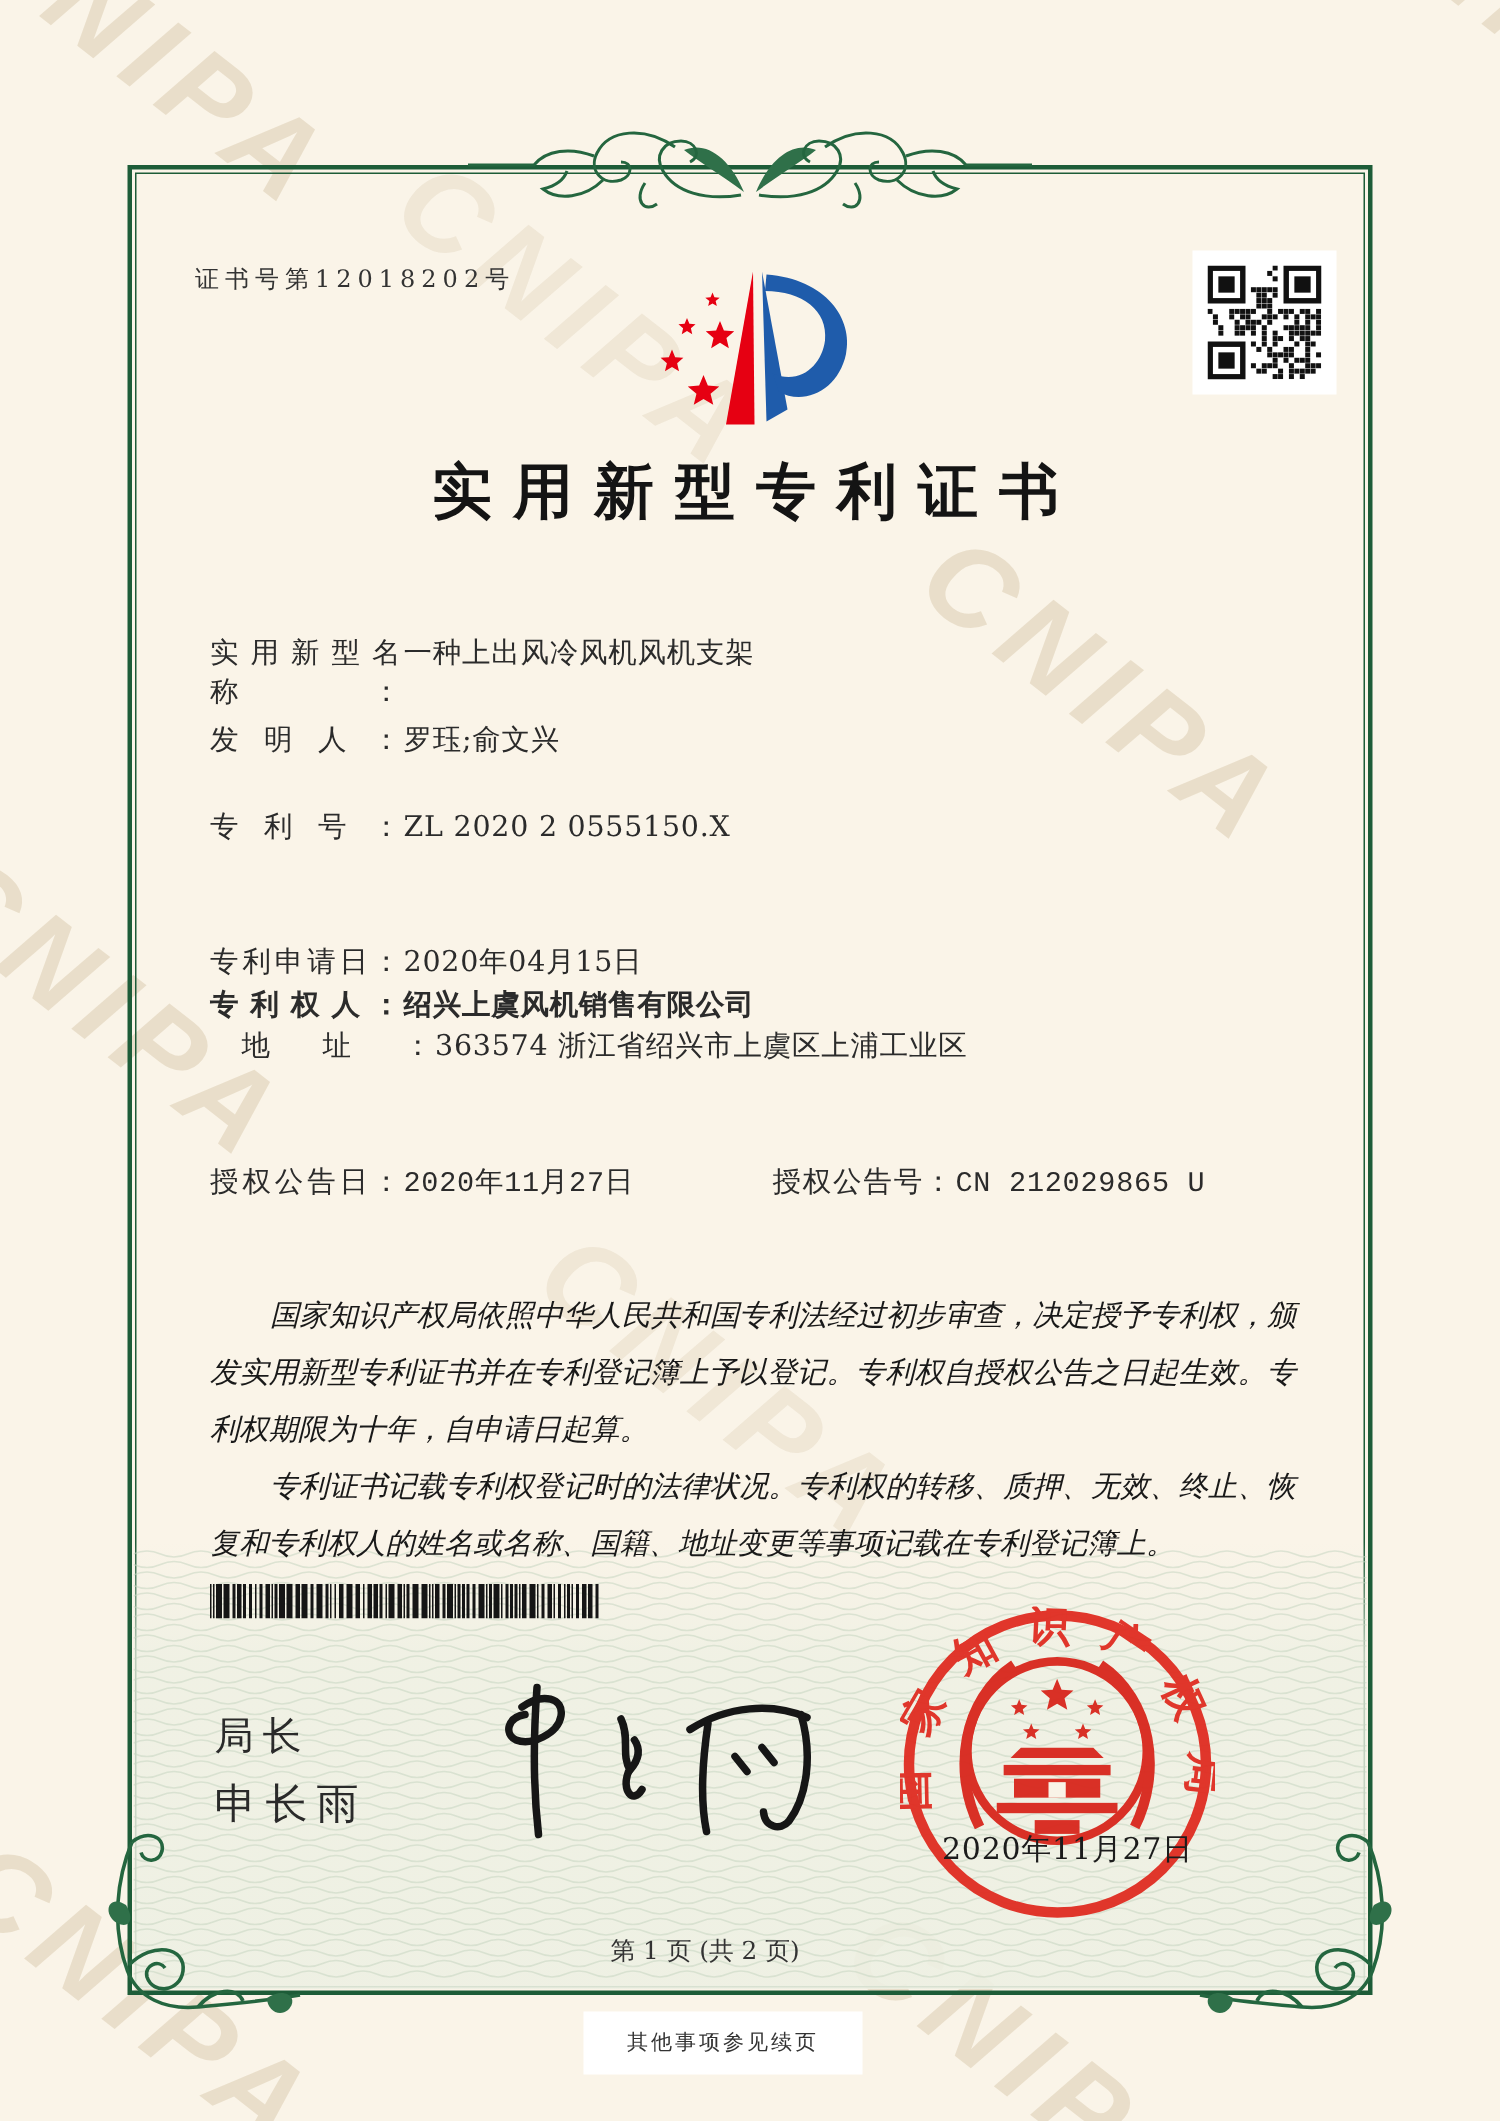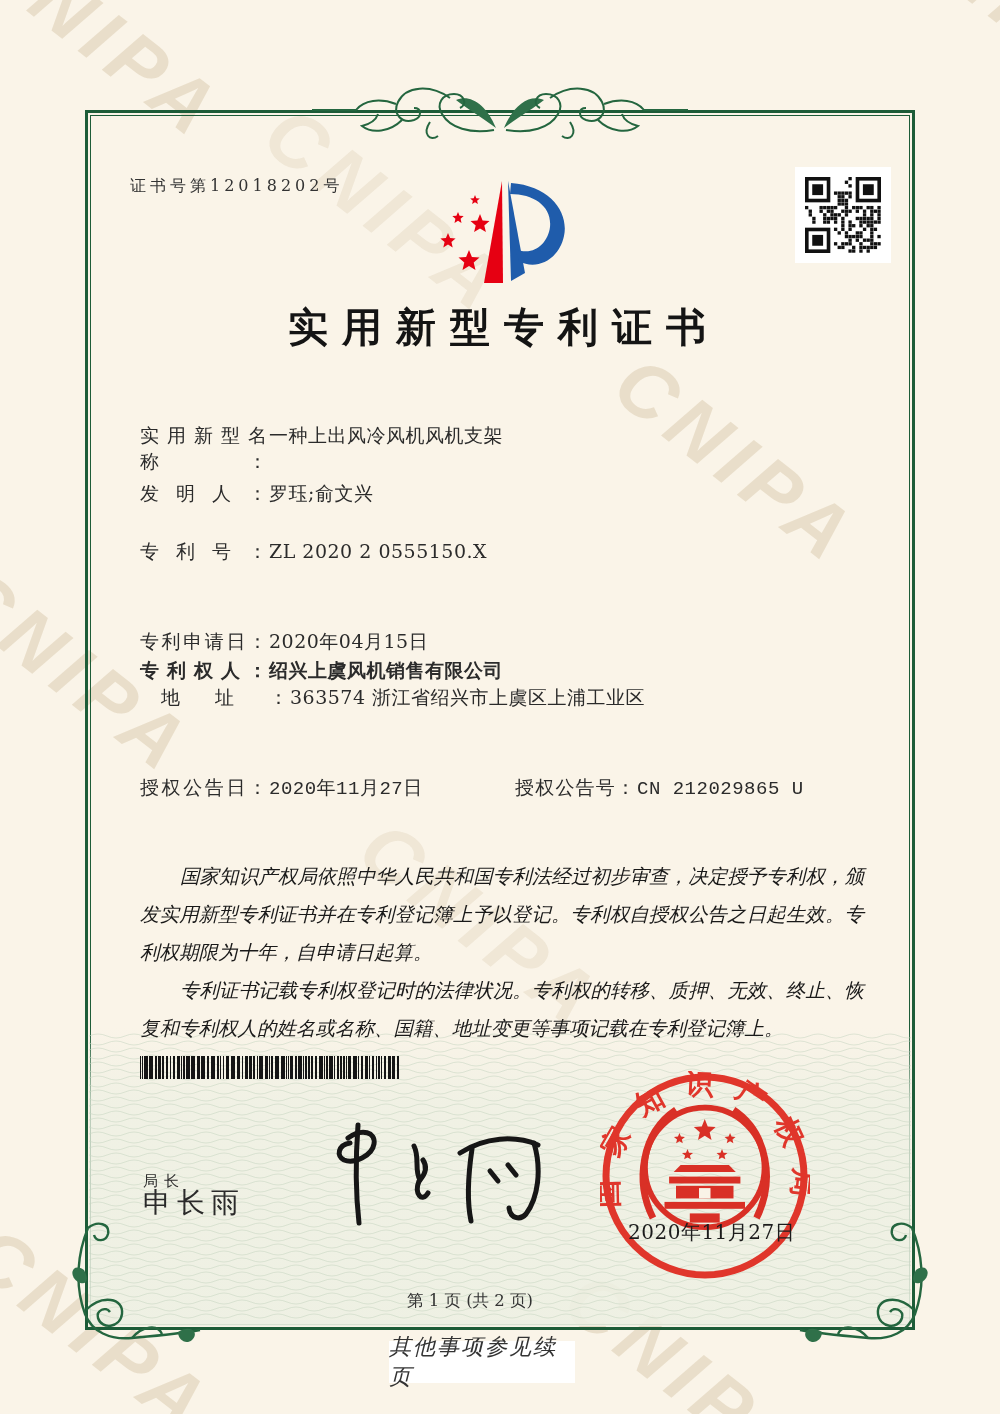--- a/index.html
+++ b/index.html
@@ -24,7 +24,7 @@
   .body-text{left:140px;top:826px;width:724px;z-index:5;font-style:italic;
              font-size:19.5px;line-height:38px;text-align:justify;color:#191919;margin-top:32px;}
   .body-text p{margin:0;text-indent:40px;}
-  .sig-title{left:143px;top:1140px;font-size:15px;letter-spacing:6px;z-index:5;margin-top:32px;}
+  .sig-title{left:143px;top:1140px;font-size:26px;letter-spacing:6px;z-index:5;}
   .sig-name{left:143px;top:1184px;font-size:28px;letter-spacing:6px;z-index:5;}
   .seal-date{left:628px;top:1219px;width:170px;font-size:20px;color:#1c1c1c;z-index:7;letter-spacing:.5px;white-space:nowrap;}
   .page-indicator{left:350px;top:1290px;width:240px;text-align:center;font-size:16.5px;z-index:5;color:#333;}

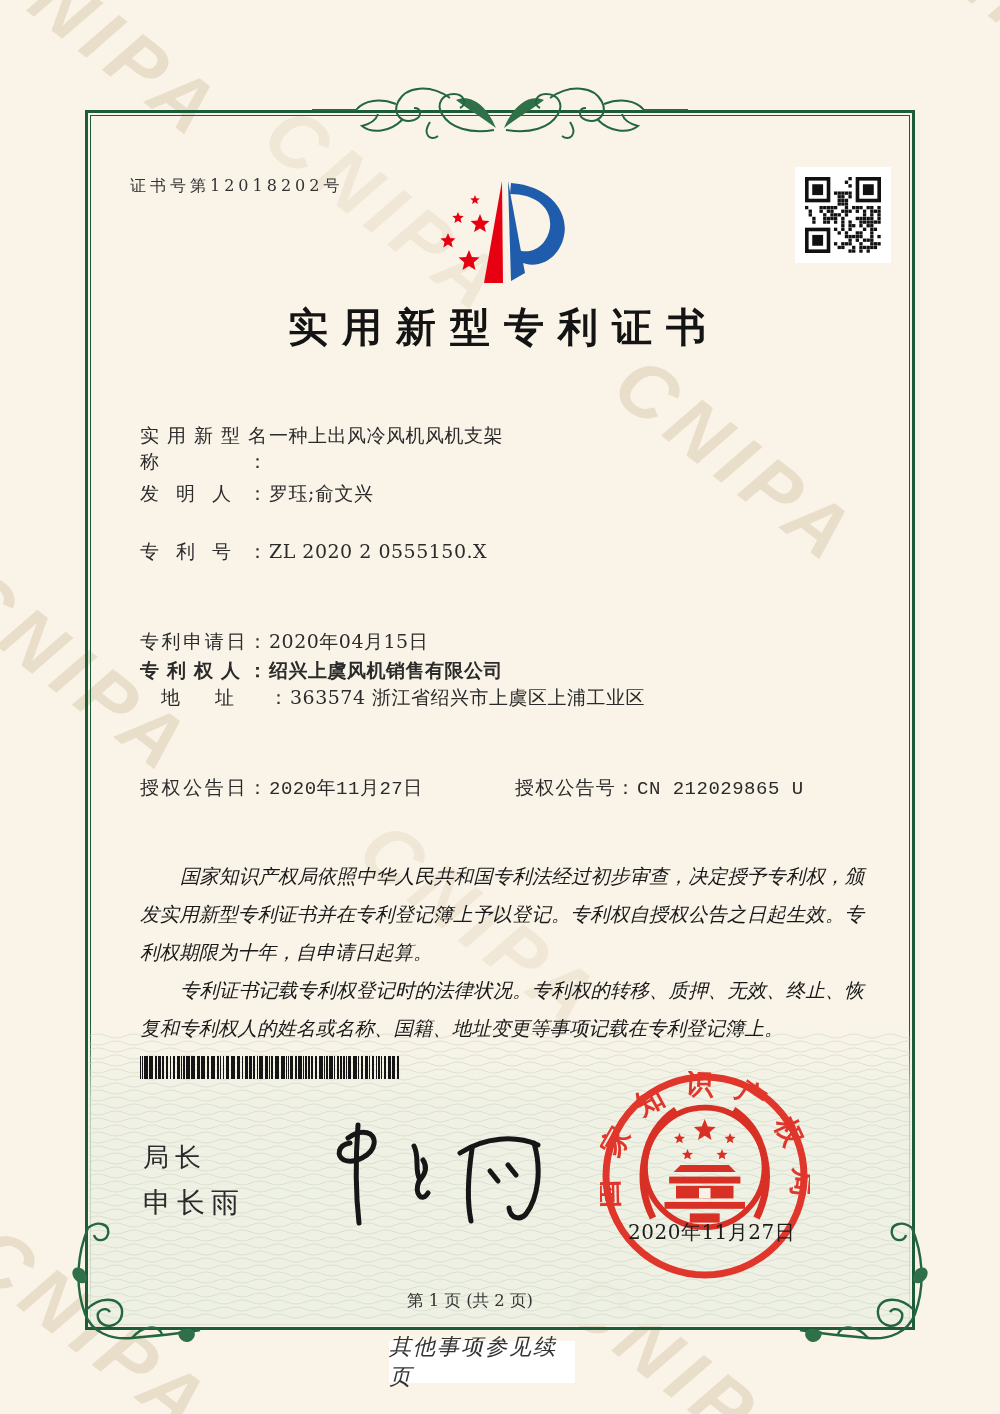--- a/index.html
+++ b/index.html
@@ -29,8 +29,8 @@
   .seal-date{left:628px;top:1219px;width:170px;font-size:20px;color:#1c1c1c;z-index:7;letter-spacing:.5px;white-space:nowrap;}
   .page-indicator{left:350px;top:1290px;width:240px;text-align:center;font-size:16.5px;z-index:5;color:#333;}
   .footer-note{left:389px;top:1341px;width:186px;height:42px;background:#ffffff;z-index:5;
-               display:flex;align-items:center;justify-content:center;font-style:italic;
-               font-size:22px;letter-spacing:2px;color:#333;}
+               display:flex;align-items:center;justify-content:center;
+               font-size:14px;letter-spacing:2px;color:#333;}
   svg{display:block;}
 </style>
 </head>

